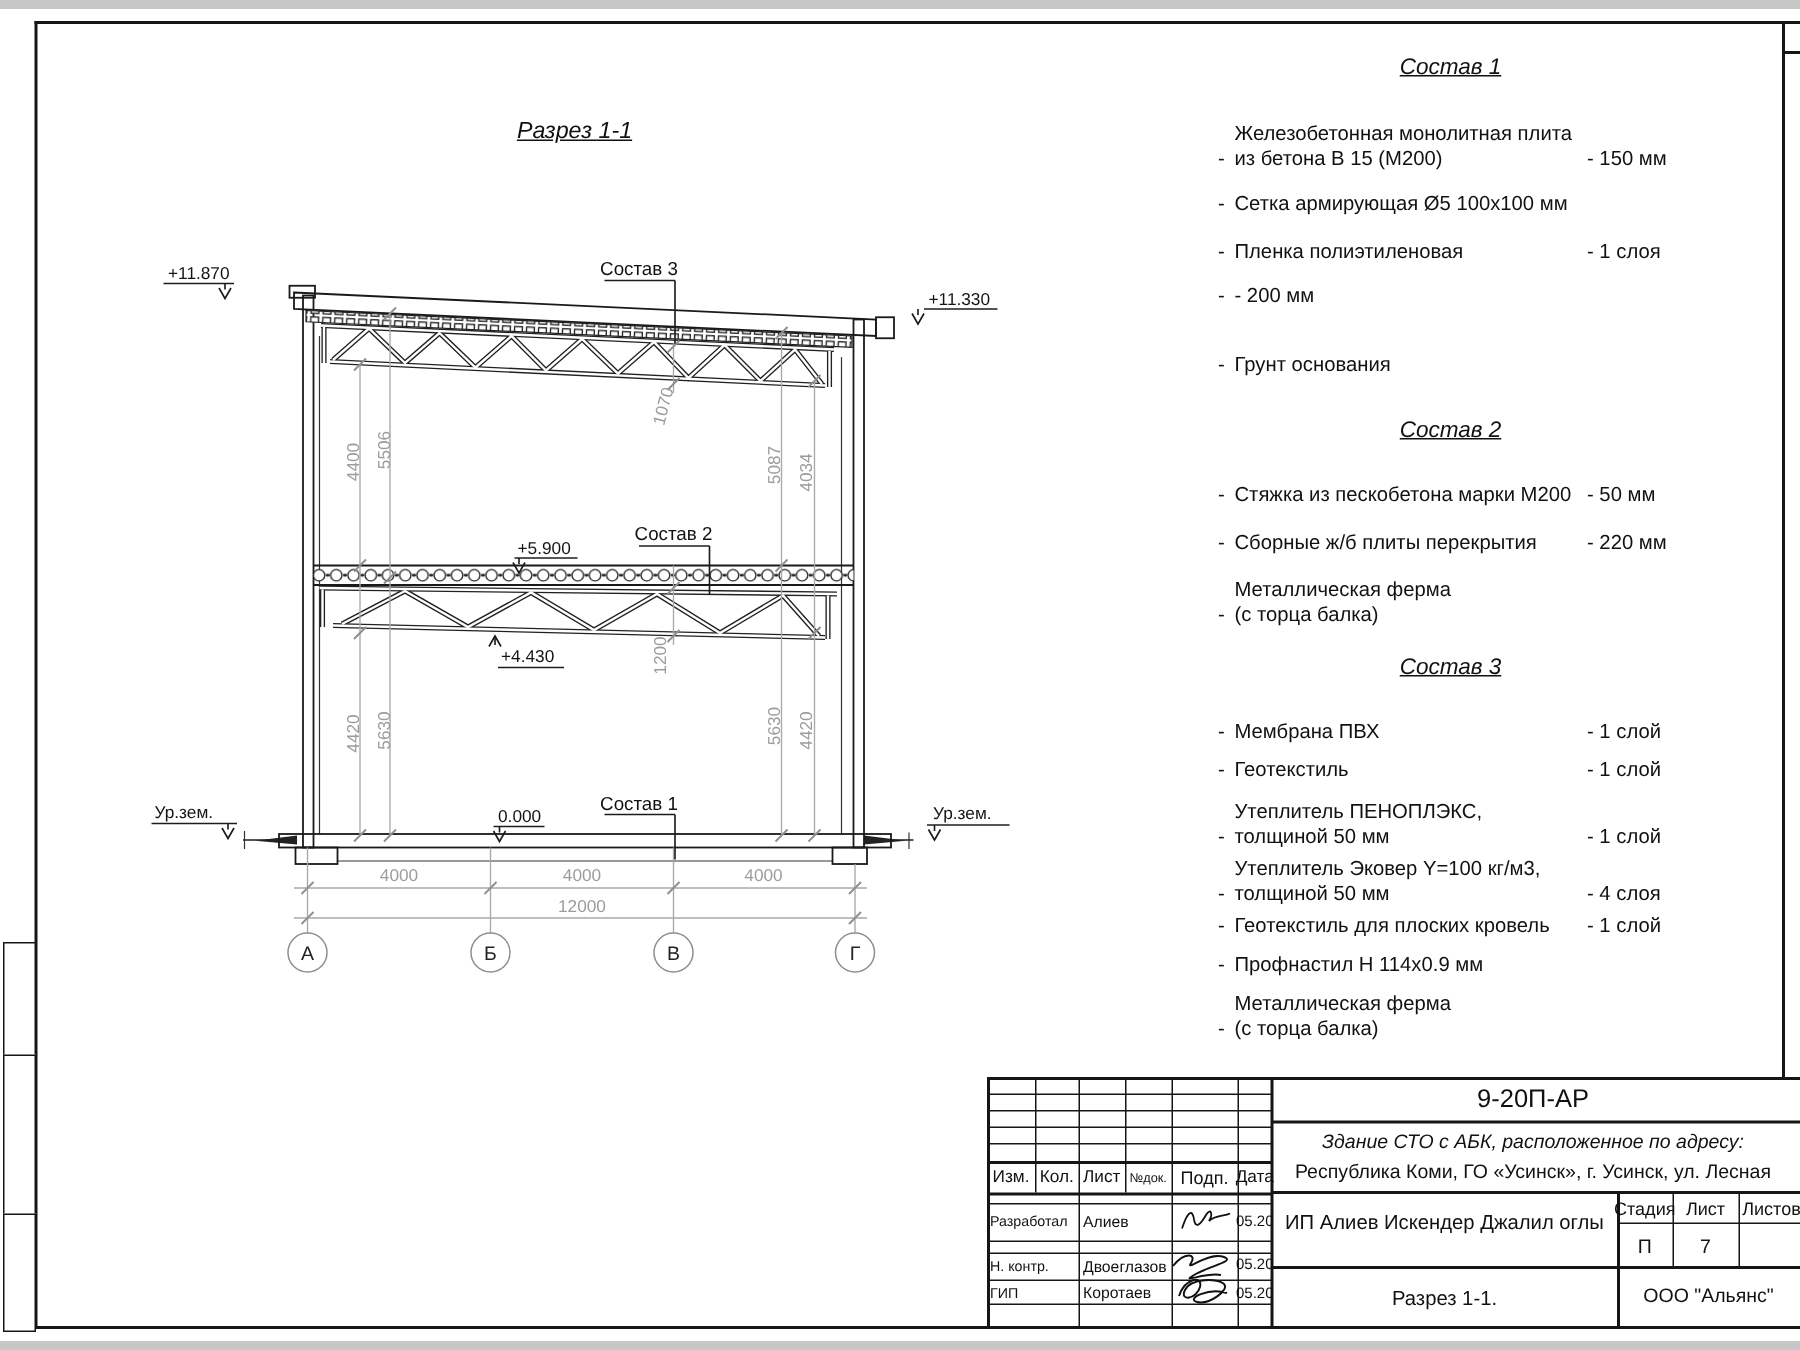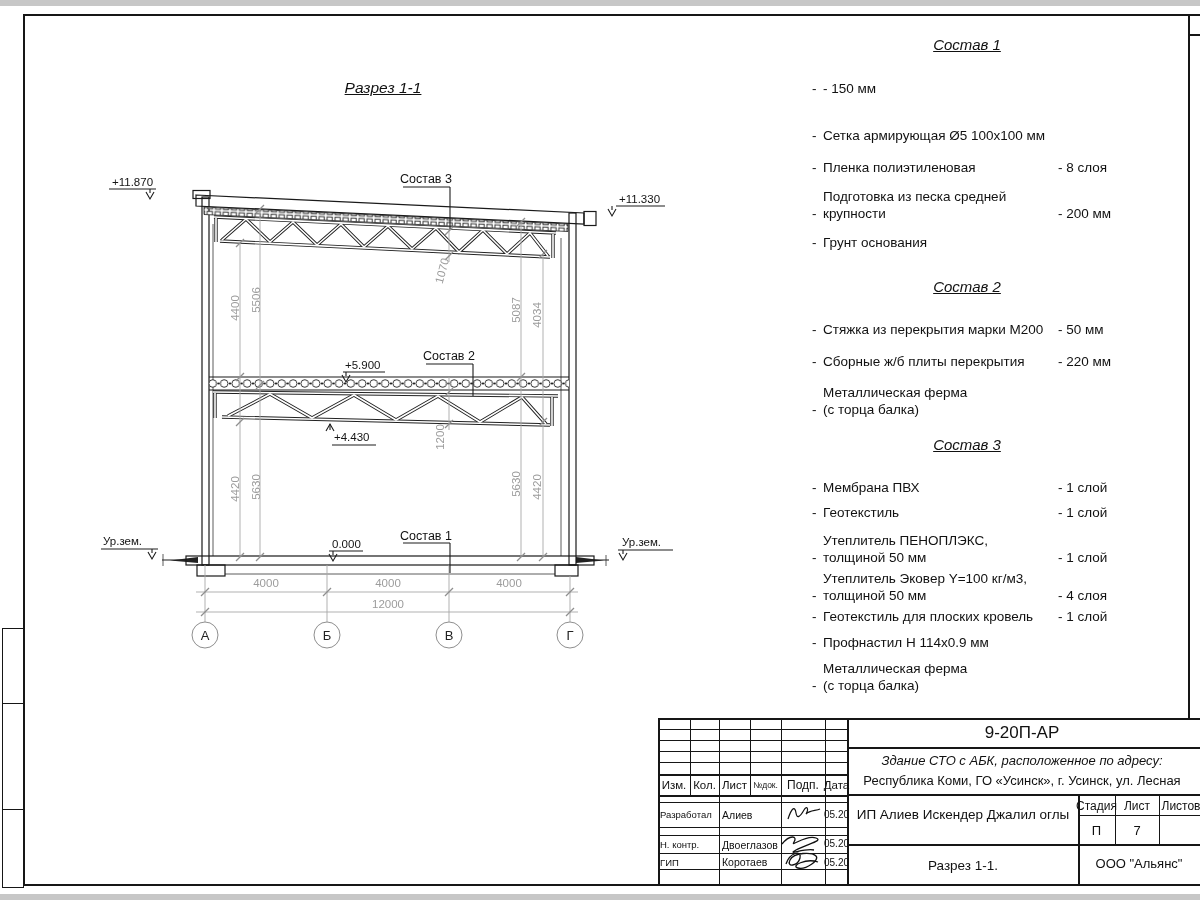--- a/index.html
+++ b/index.html
@@ -261,6 +261,10 @@
 <div class="sost-title" style="top:36px;">Состав 1</div>
 <div class="row" style="top:80px;">
   <div class="dash">-</div>
+  <div class="txt">
+        <div>Железобетонная монолитная плита</div>
+        <div>из бетона В 15 (М200)</div>
+      </div>
   <div class="val">- 150 мм</div>
 </div>
 <div class="row" style="top:127px;">

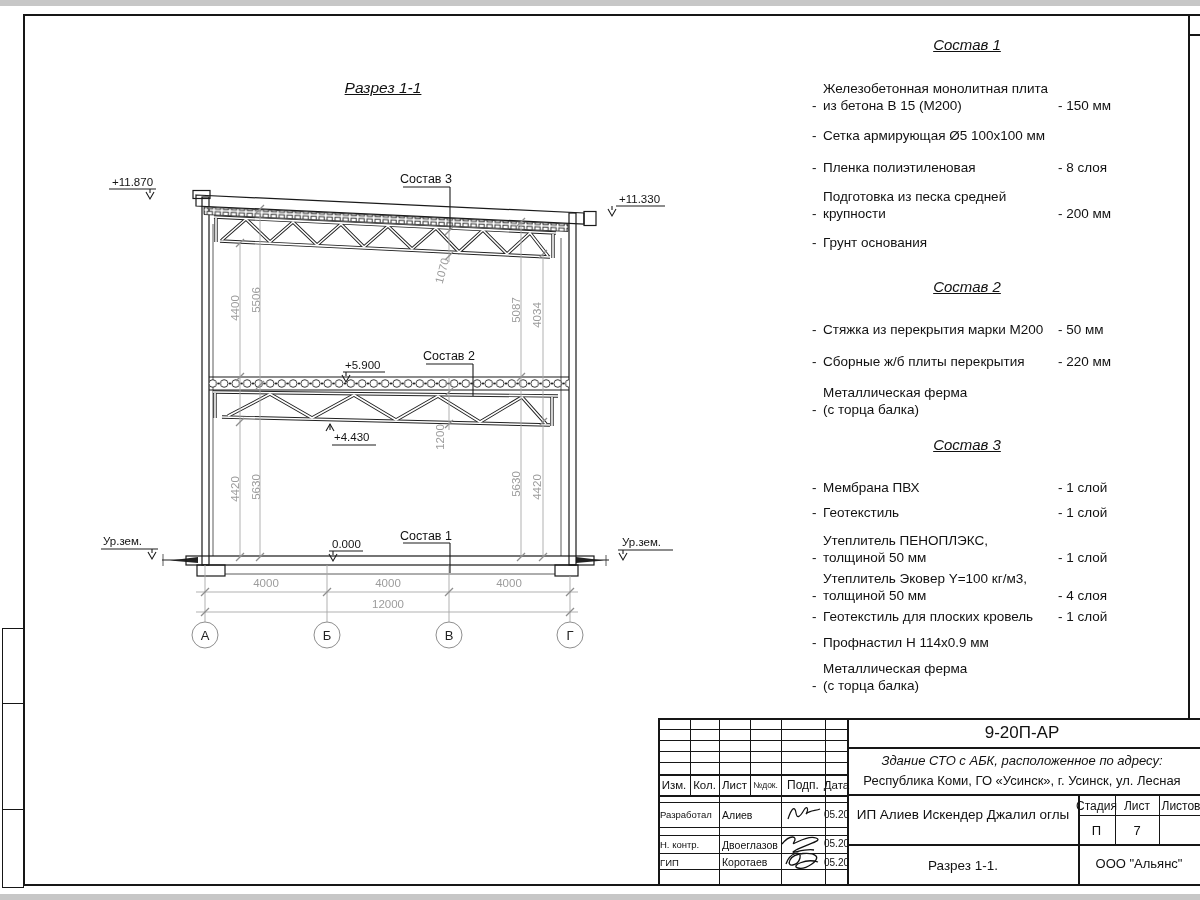--- a/index.html
+++ b/index.html
@@ -279,7 +279,7 @@
   <div class="txt">
         <div>Пленка полиэтиленовая</div>
       </div>
-  <div class="val">- 8 слоя</div>
+  <div class="val">- 1 слоя</div>
 </div>
 <div class="row" style="top:188px;">
   <div class="dash">-</div>

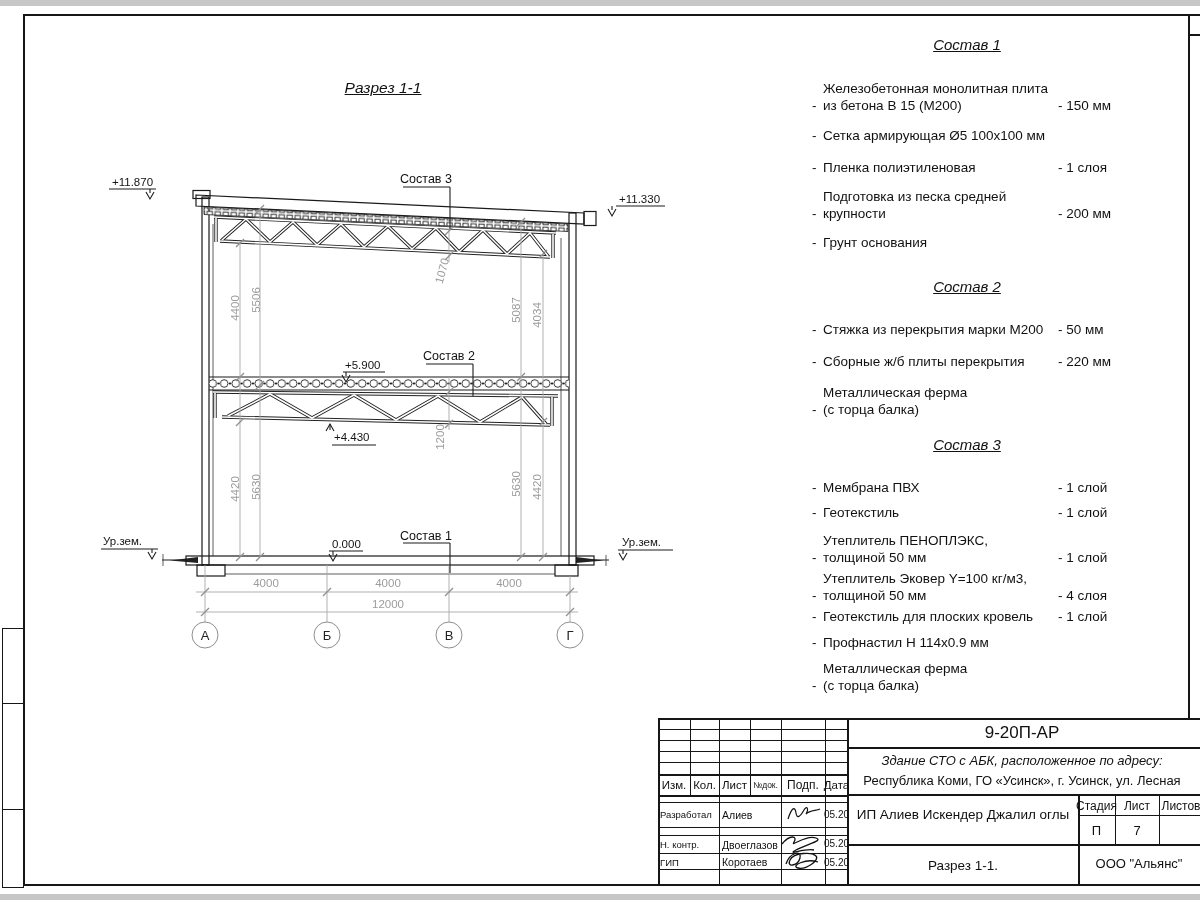--- a/index.html
+++ b/index.html
@@ -283,10 +283,6 @@
 </div>
 <div class="row" style="top:188px;">
   <div class="dash">-</div>
-  <div class="txt">
-        <div>Подготовка из песка средней</div>
-        <div>крупности</div>
-      </div>
   <div class="val">- 200 мм</div>
 </div>
 <div class="row" style="top:234px;">

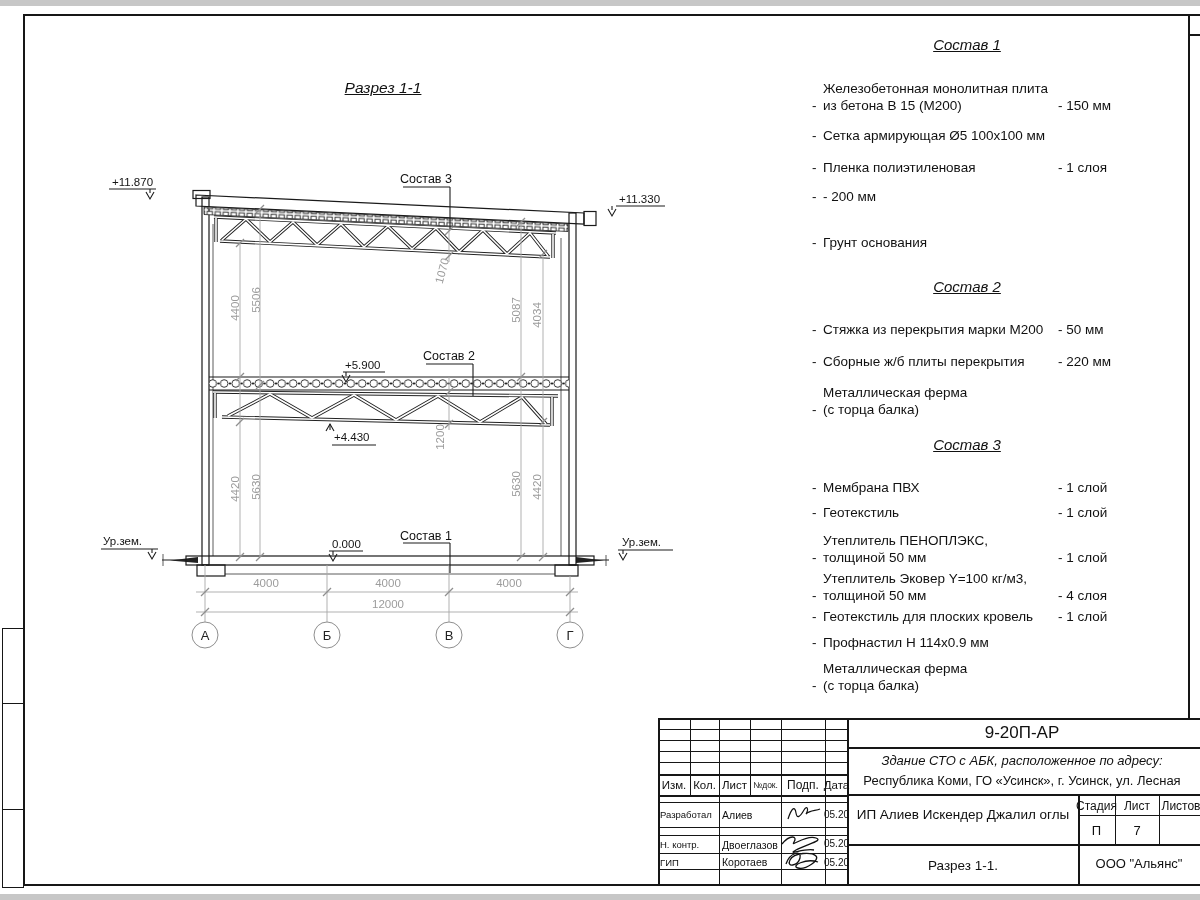--- a/index.html
+++ b/index.html
@@ -297,7 +297,7 @@
 <div class="row" style="top:321px;">
   <div class="dash">-</div>
   <div class="txt">
-        <div>Стяжка из перекрытия марки М200</div>
+        <div>Стяжка из пескобетона марки М200</div>
       </div>
   <div class="val">- 50 мм</div>
 </div>

